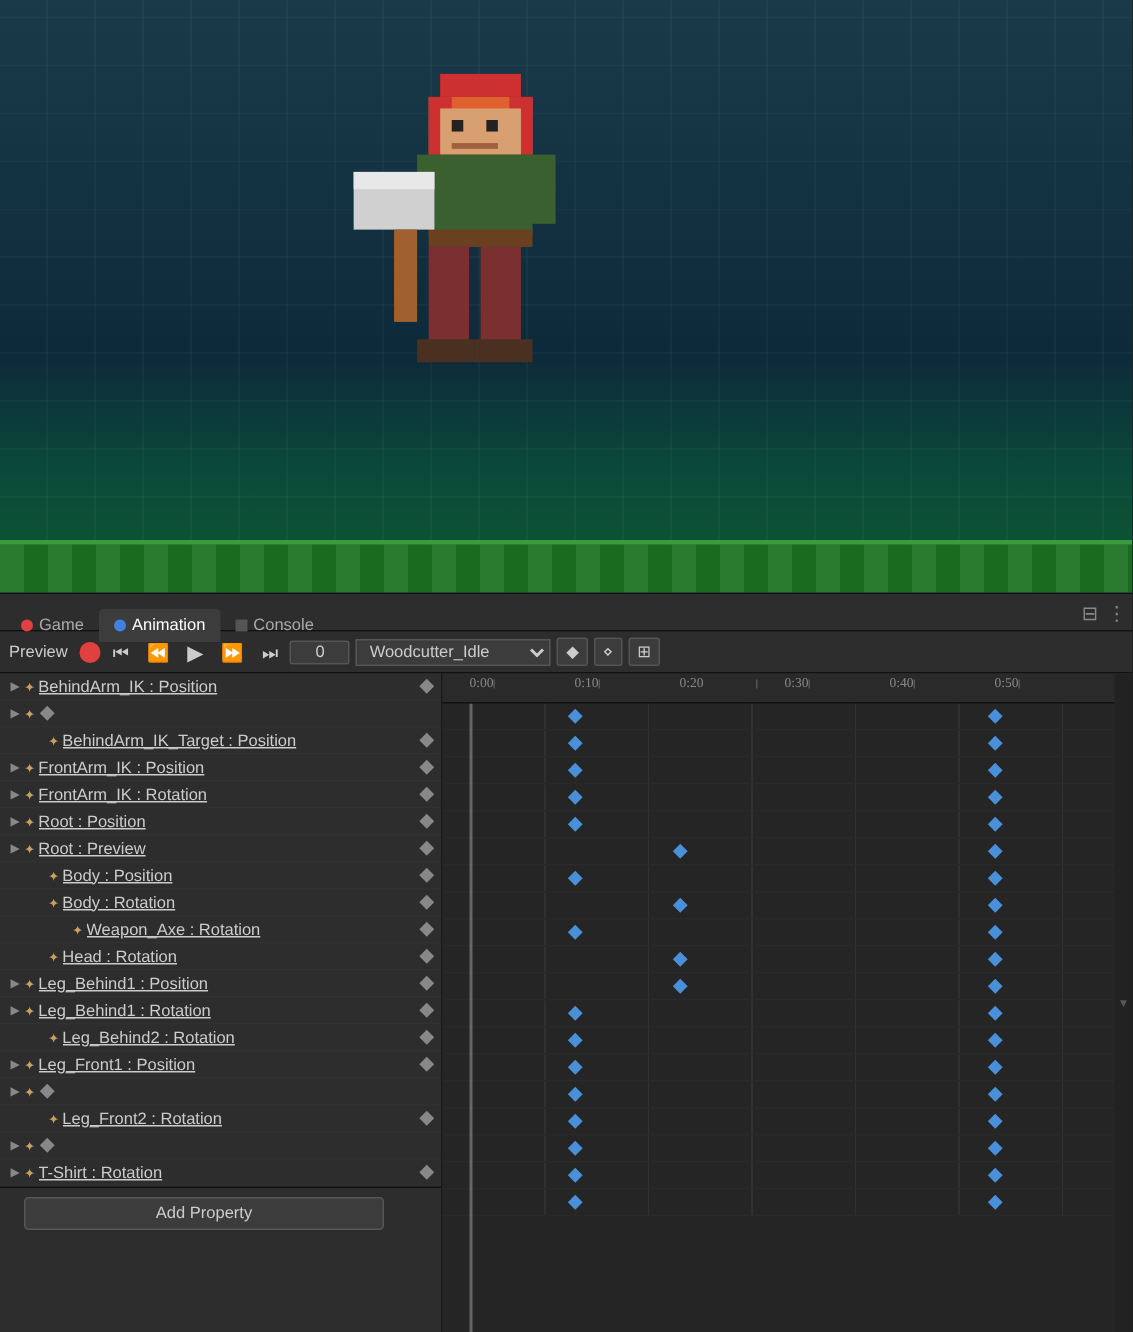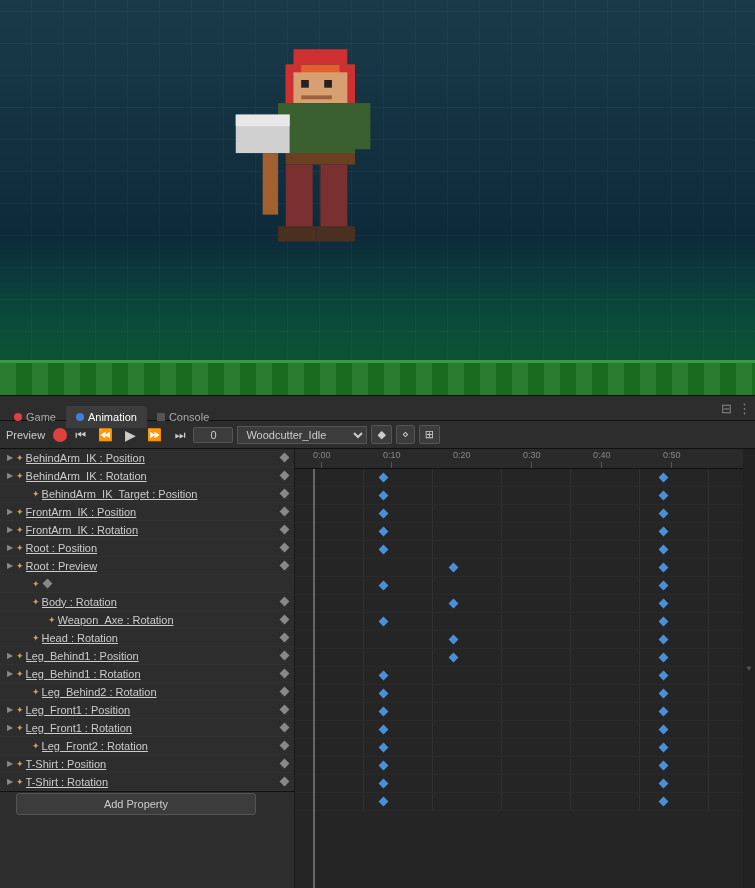--- a/index.html
+++ b/index.html
@@ -287,8 +287,8 @@
       position: absolute;
       top: 0;
       display: flex;
-      flex-direction: column;
-      align-items: center;
+      align-items: center;
+      font-family: Liberation Serif, serif;
     }
 
     .ruler-label {

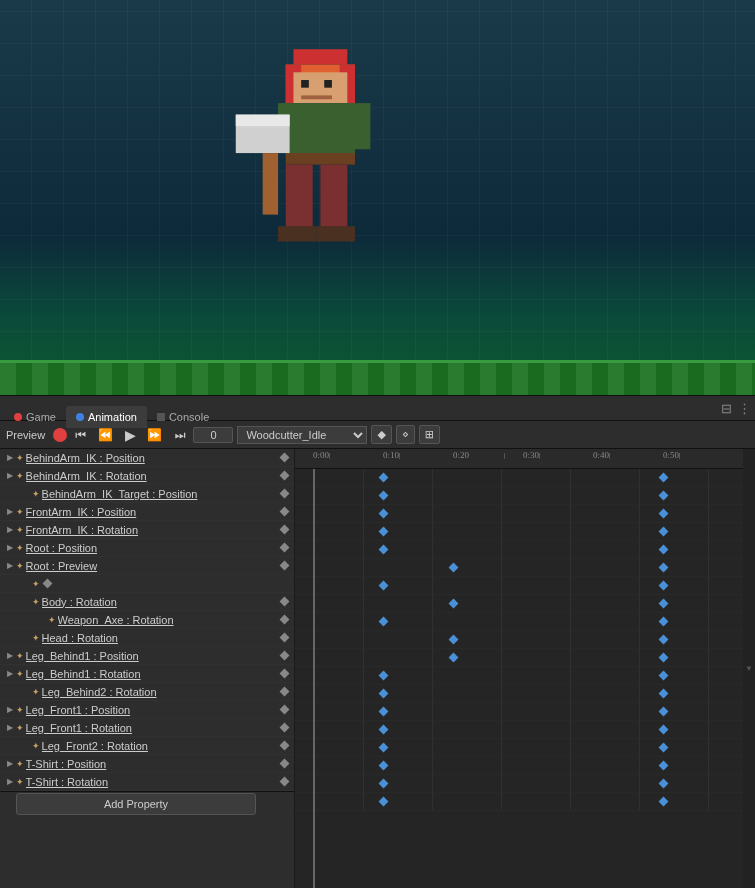--- a/index.html
+++ b/index.html
@@ -491,7 +491,6 @@
         <div class="tree-row" style="padding-left: 4px;">
           <span class="arrow">▶</span>
           <span class="bone-icon">✦</span>
-          <span class="label">BehindArm_IK : Rotation</span>
           <span class="diamond-btn">
             <span class="diamond"></span>
           </span>

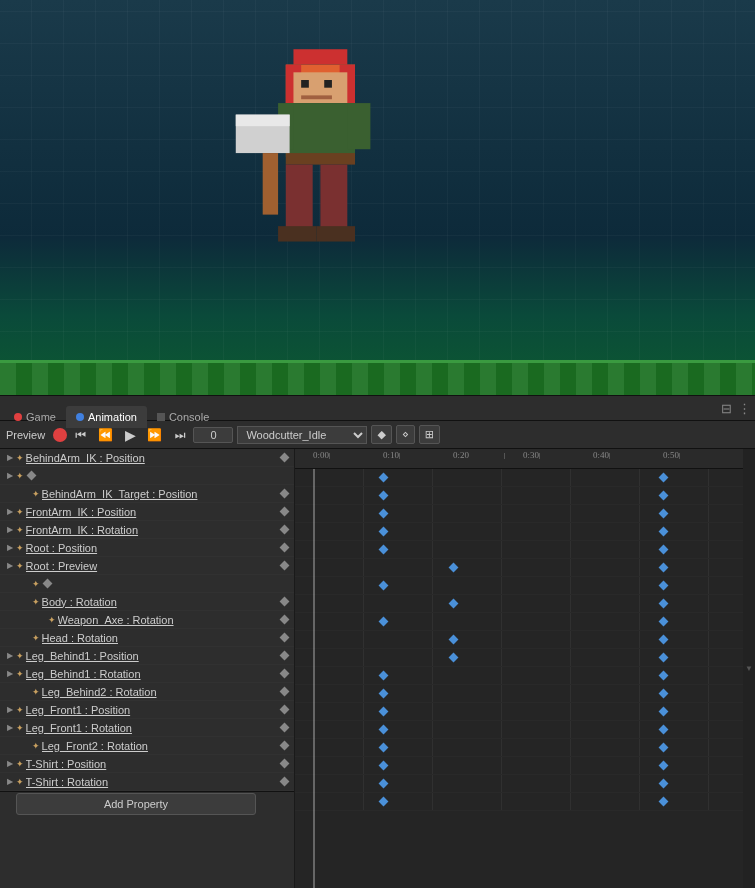--- a/index.html
+++ b/index.html
@@ -538,6 +538,7 @@
         <div class="tree-row" style="padding-left: 20px;">
           <span class="arrow"></span>
           <span class="bone-icon">✦</span>
+          <span class="label">Body : Position</span>
           <span class="diamond-btn">
             <span class="diamond"></span>
           </span>

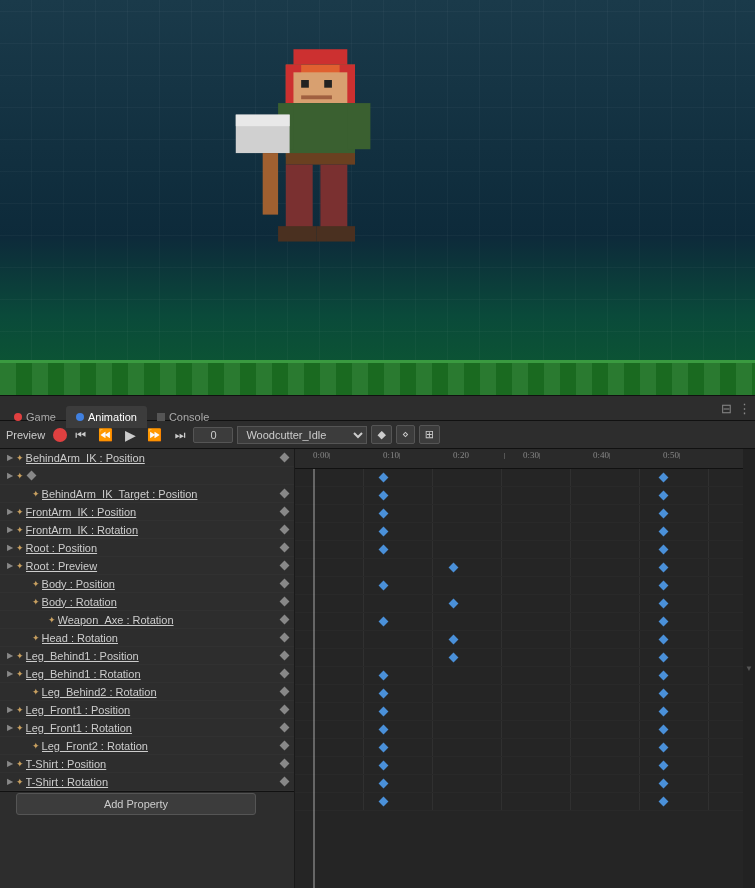--- a/index.html
+++ b/index.html
@@ -602,7 +602,6 @@
         <div class="tree-row" style="padding-left: 4px;">
           <span class="arrow">▶</span>
           <span class="bone-icon">✦</span>
-          <span class="label">Leg_Front1 : Rotation</span>
           <span class="diamond-btn">
             <span class="diamond"></span>
           </span>

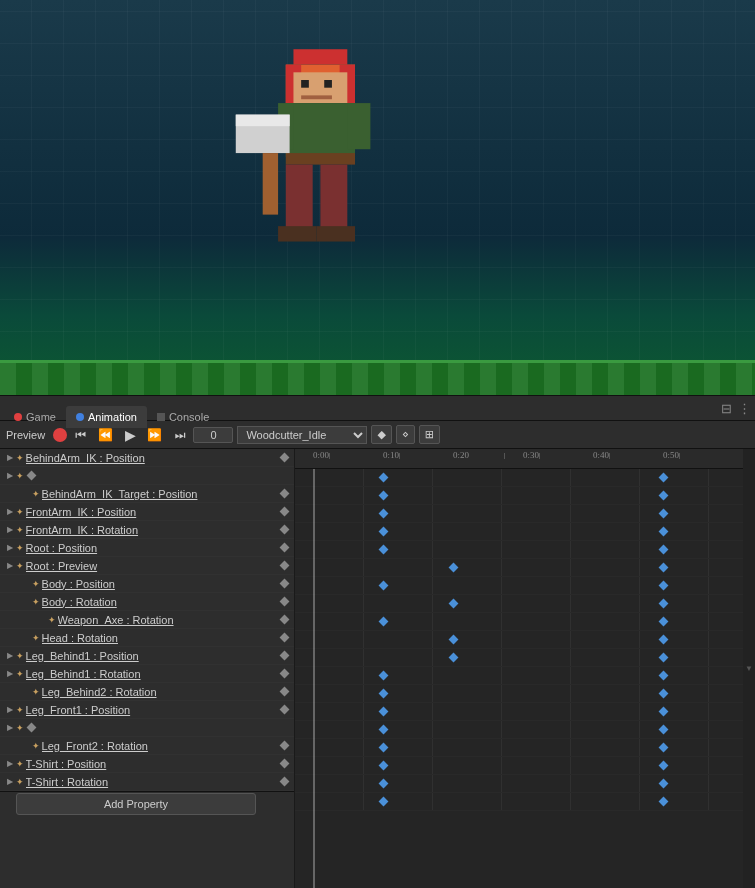--- a/index.html
+++ b/index.html
@@ -617,7 +617,6 @@
         <div class="tree-row" style="padding-left: 4px;">
           <span class="arrow">▶</span>
           <span class="bone-icon">✦</span>
-          <span class="label">T-Shirt : Position</span>
           <span class="diamond-btn">
             <span class="diamond"></span>
           </span>

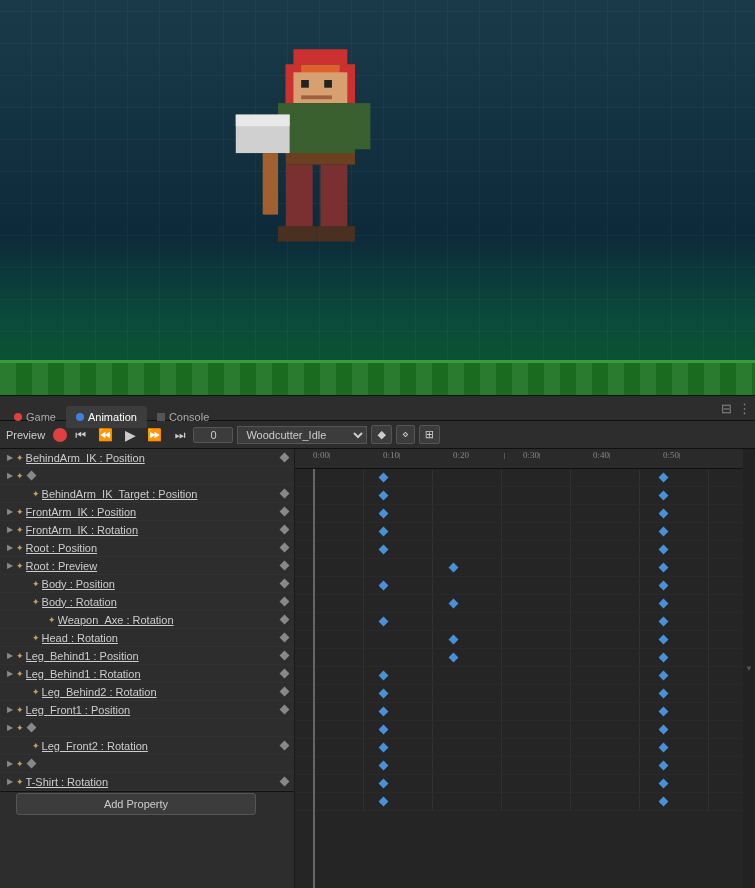--- a/index.html
+++ b/index.html
@@ -381,7 +381,7 @@
       background: #2d2d2d;
       border-top: 1px solid #111;
       display: flex;
-      align-items: flex-end;
+      align-items: flex-start;
       padding: 0 8px;
     }
 

